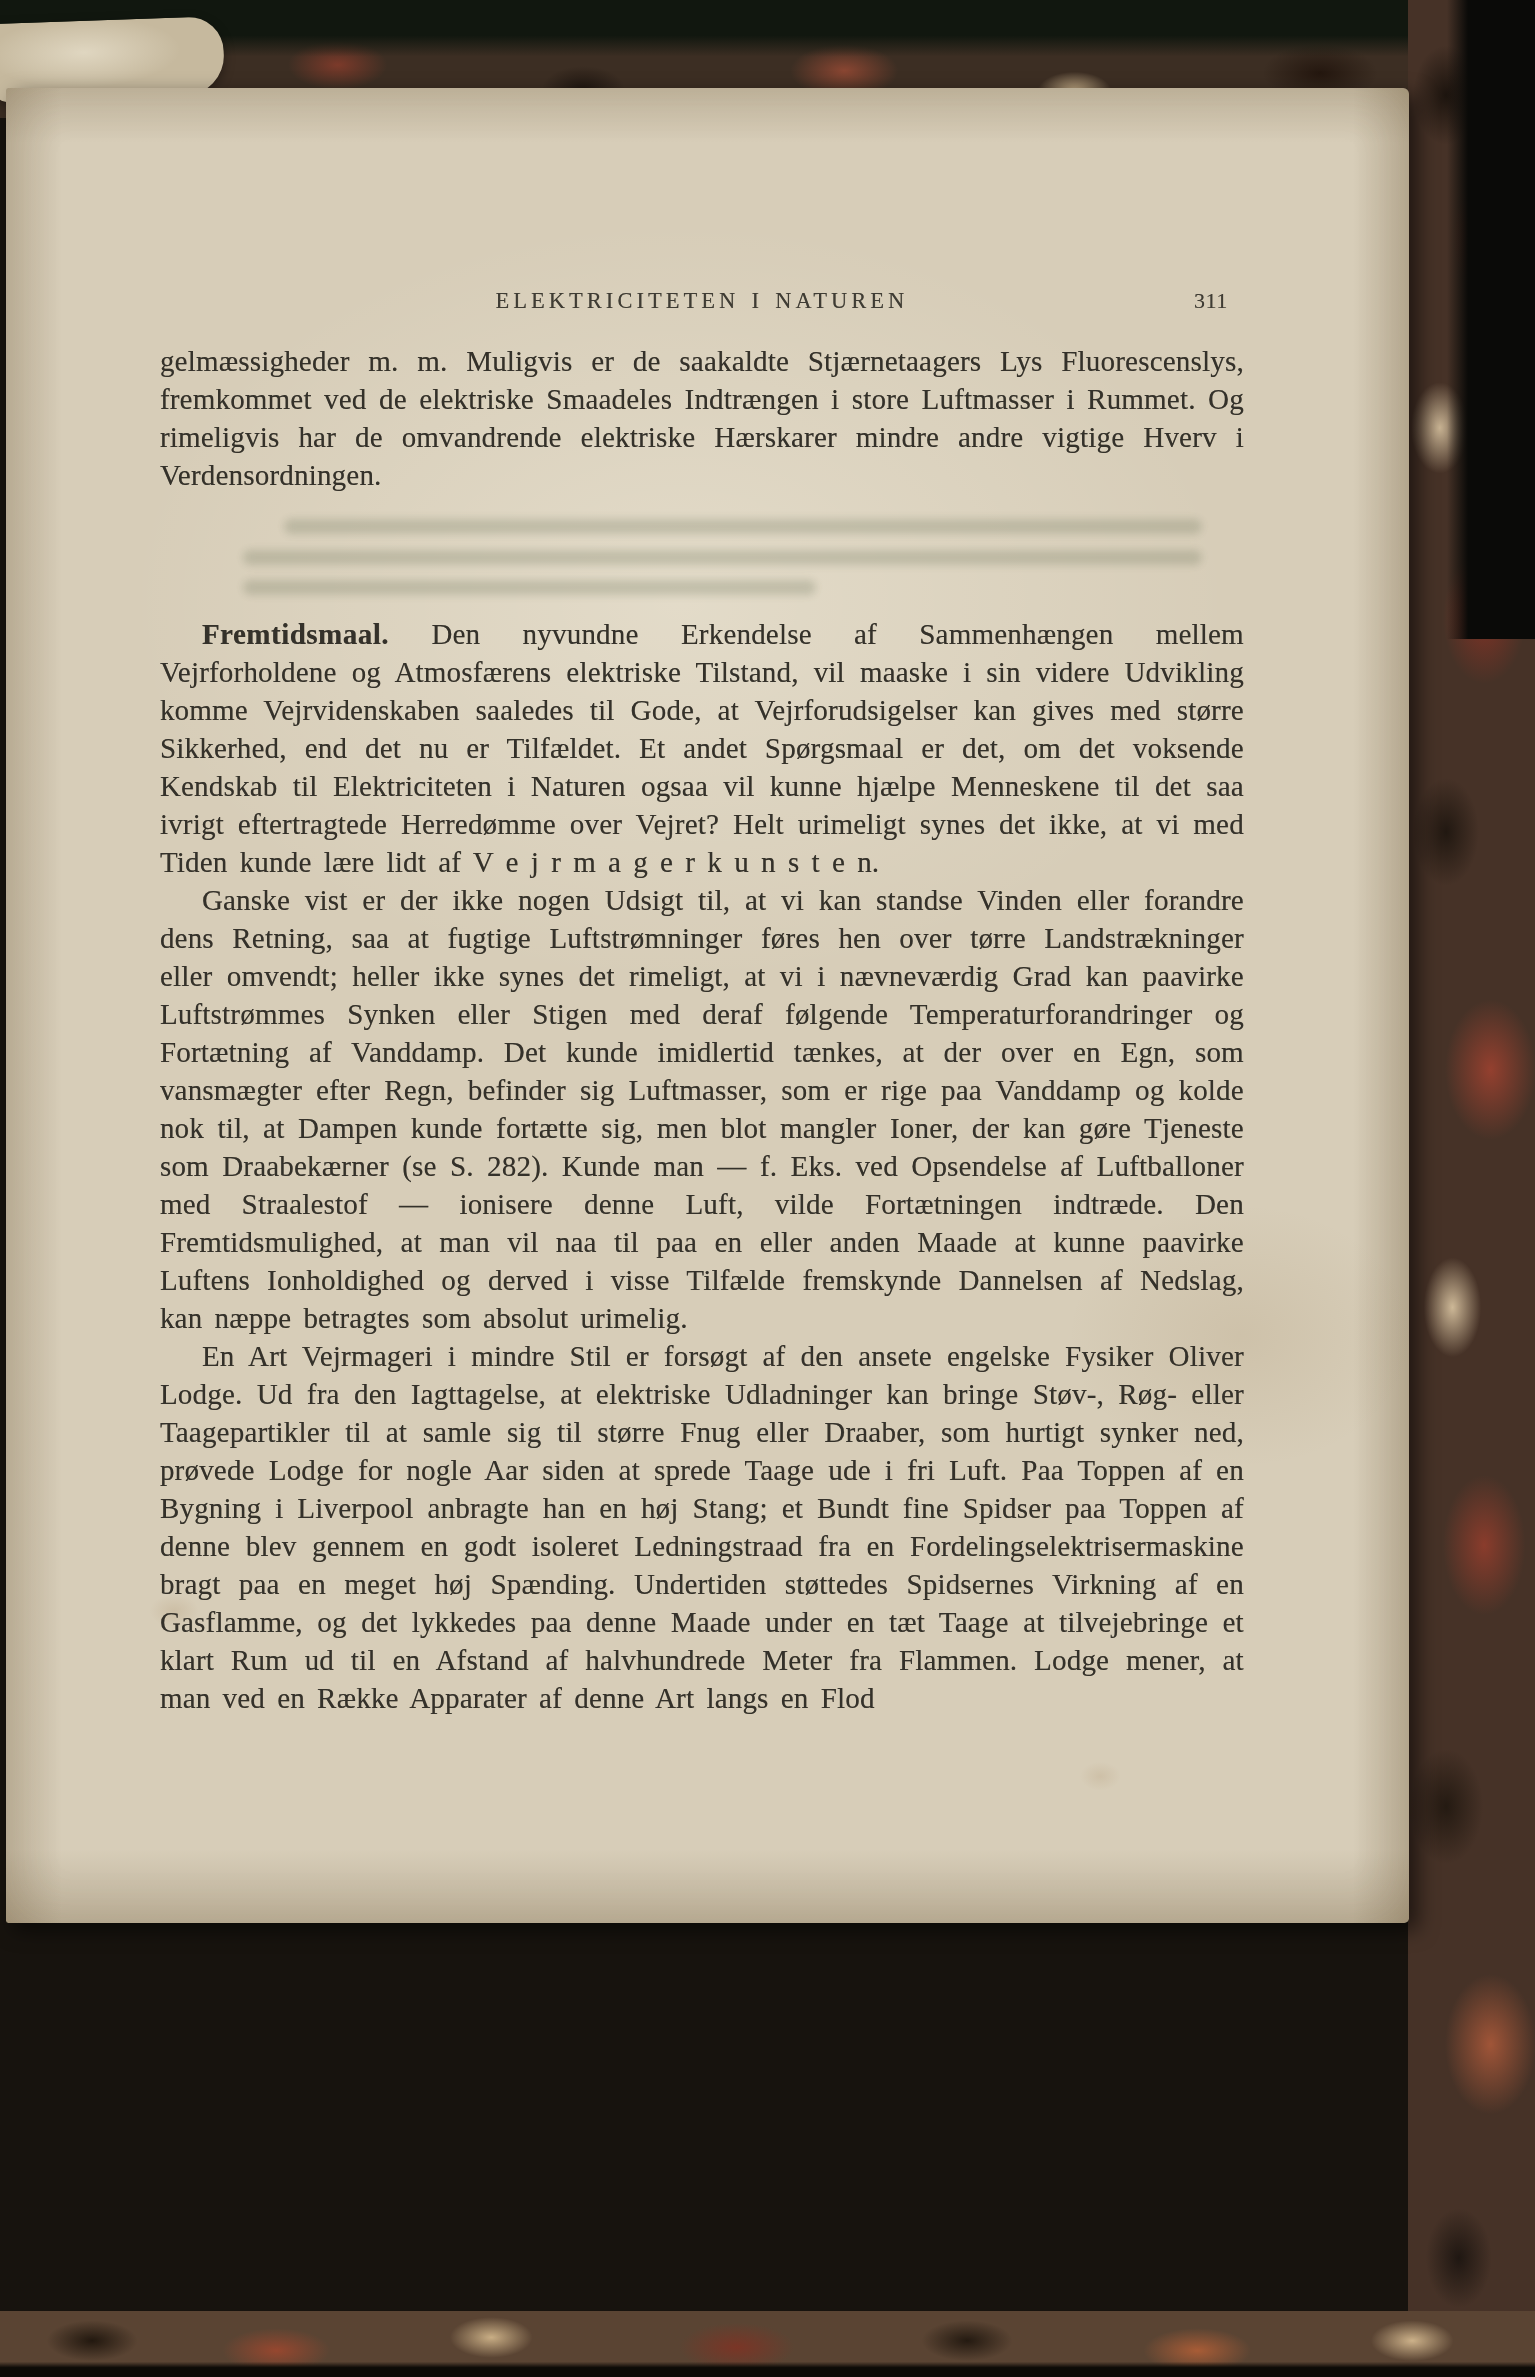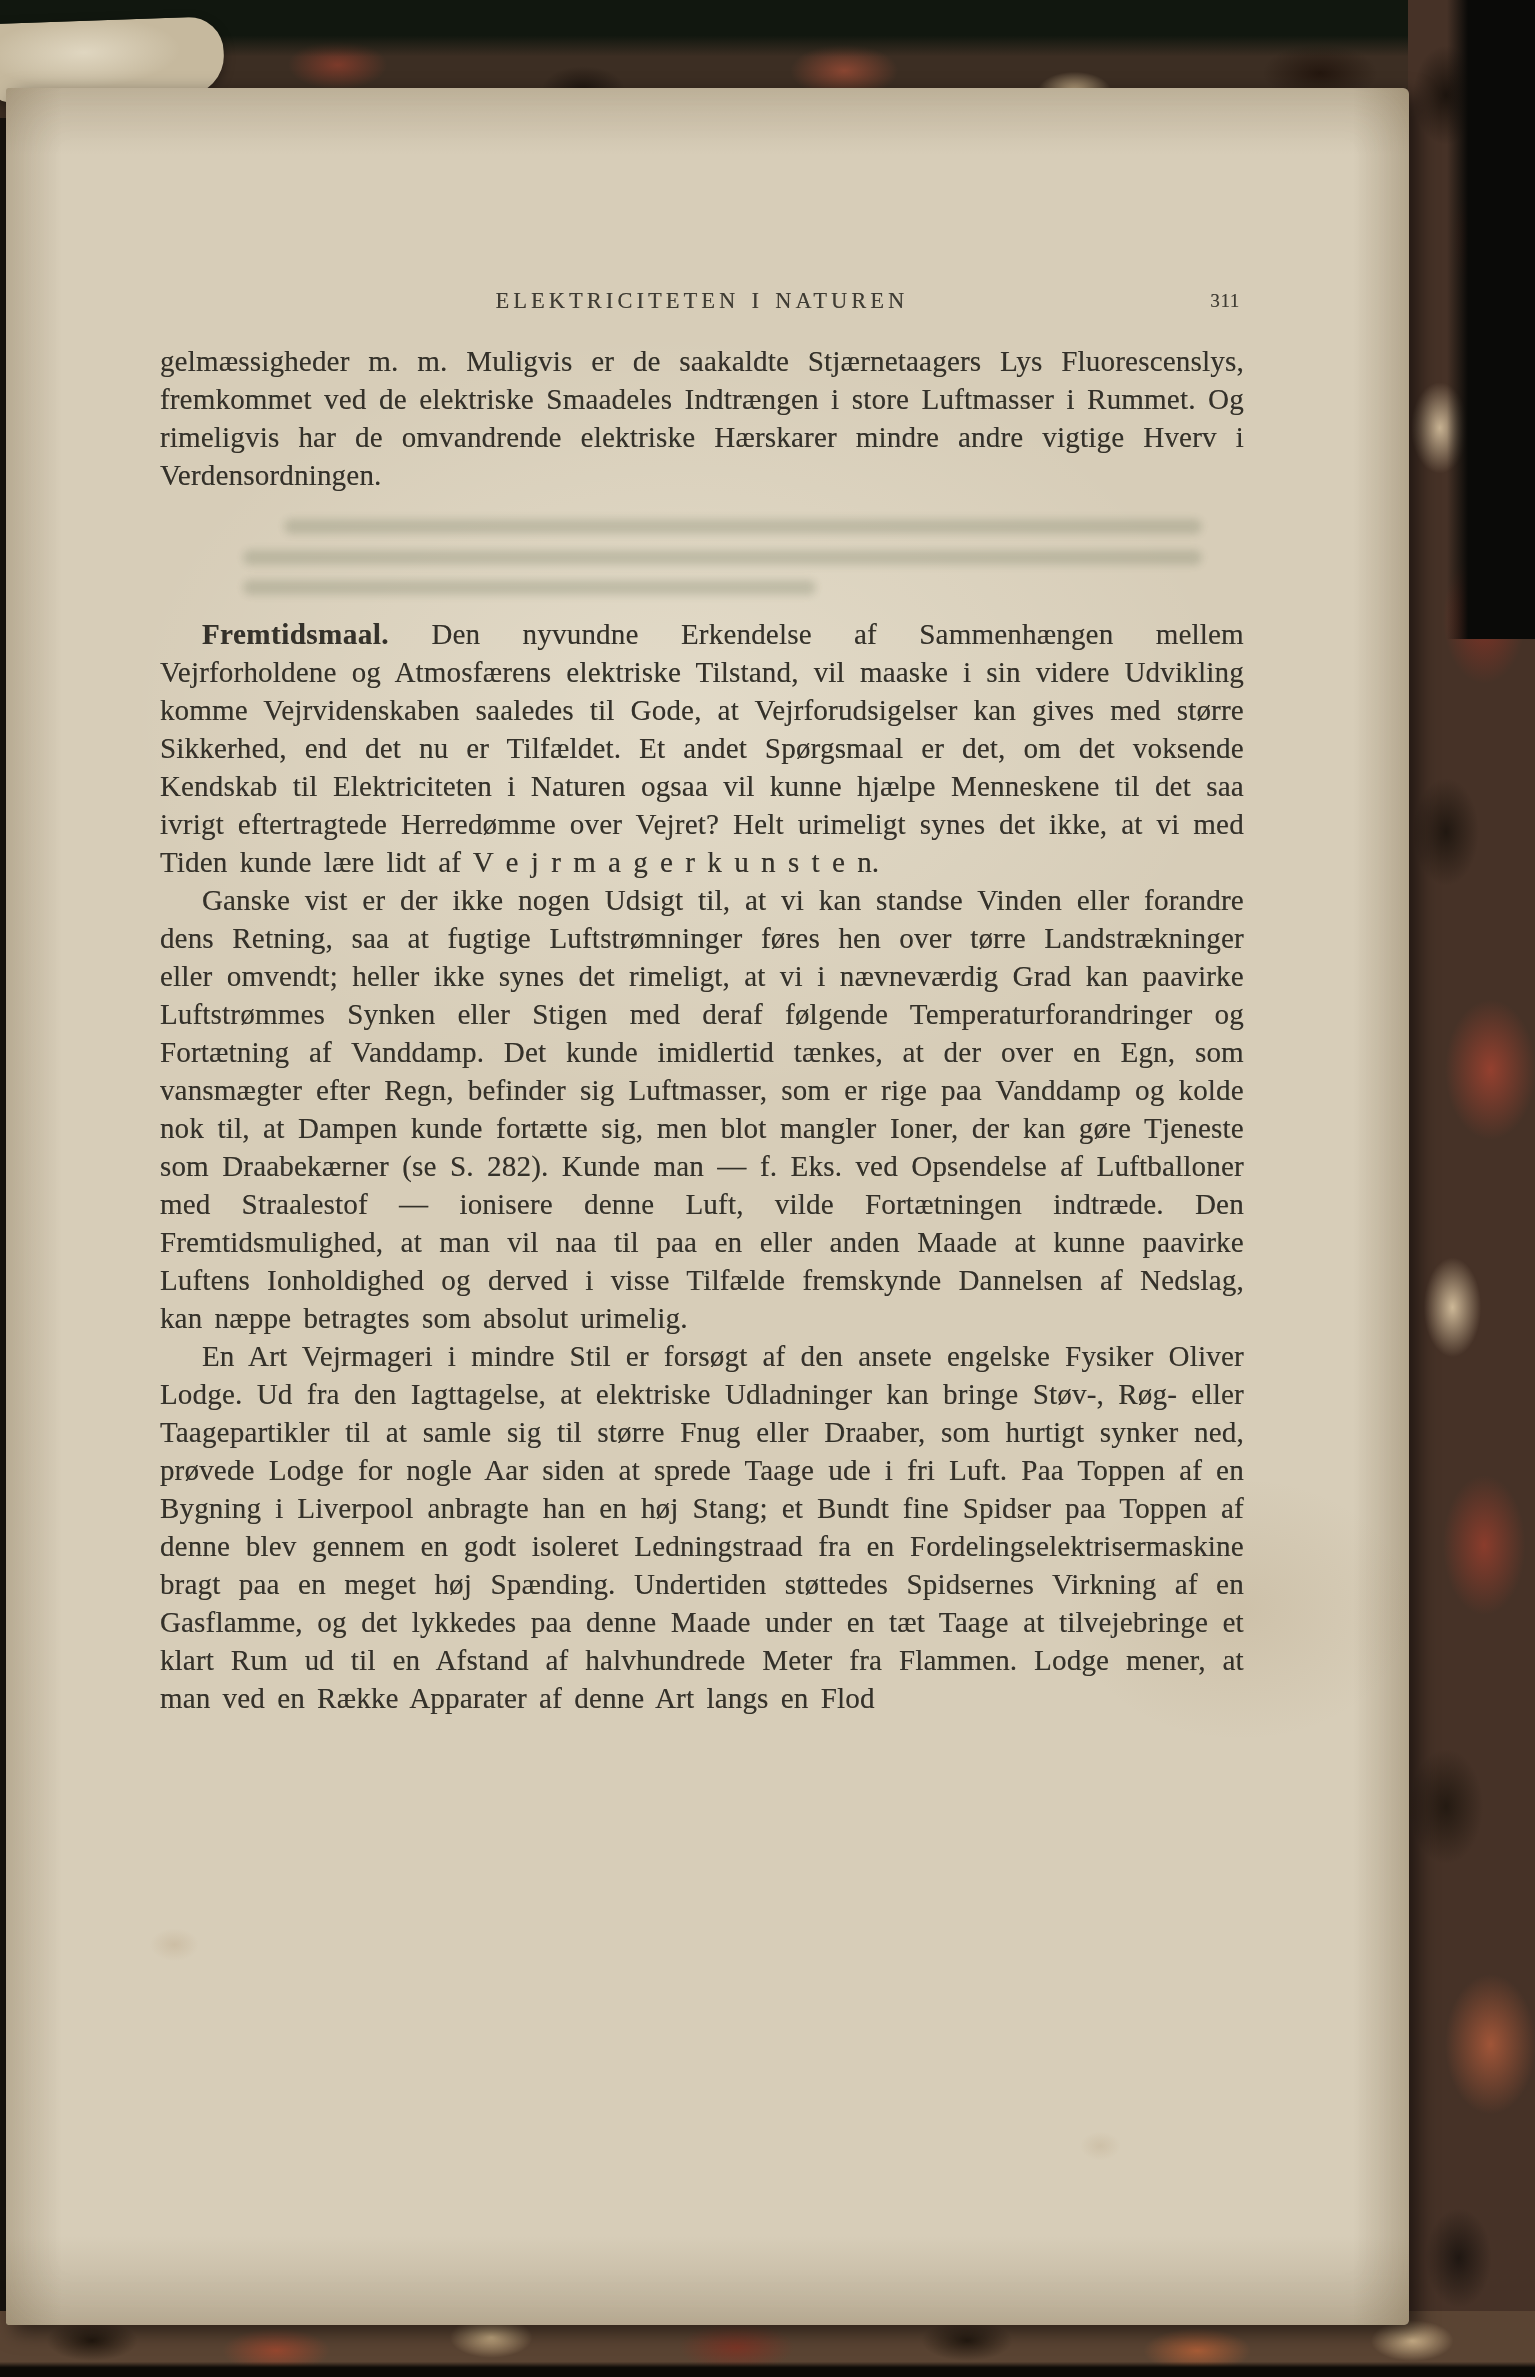--- a/index.html
+++ b/index.html
@@ -68,7 +68,7 @@
 
   
   .page {
-    position:absolute; left:5.9px; top:88px; width:1403px; height:2237px;
+    position:absolute; left:5.9px; top:88px; width:1403px; height:1835px;
     border-radius:2.4px 5.9px 4.7px 2.4px;
     background-color:#d7cdb8;
     background-image:

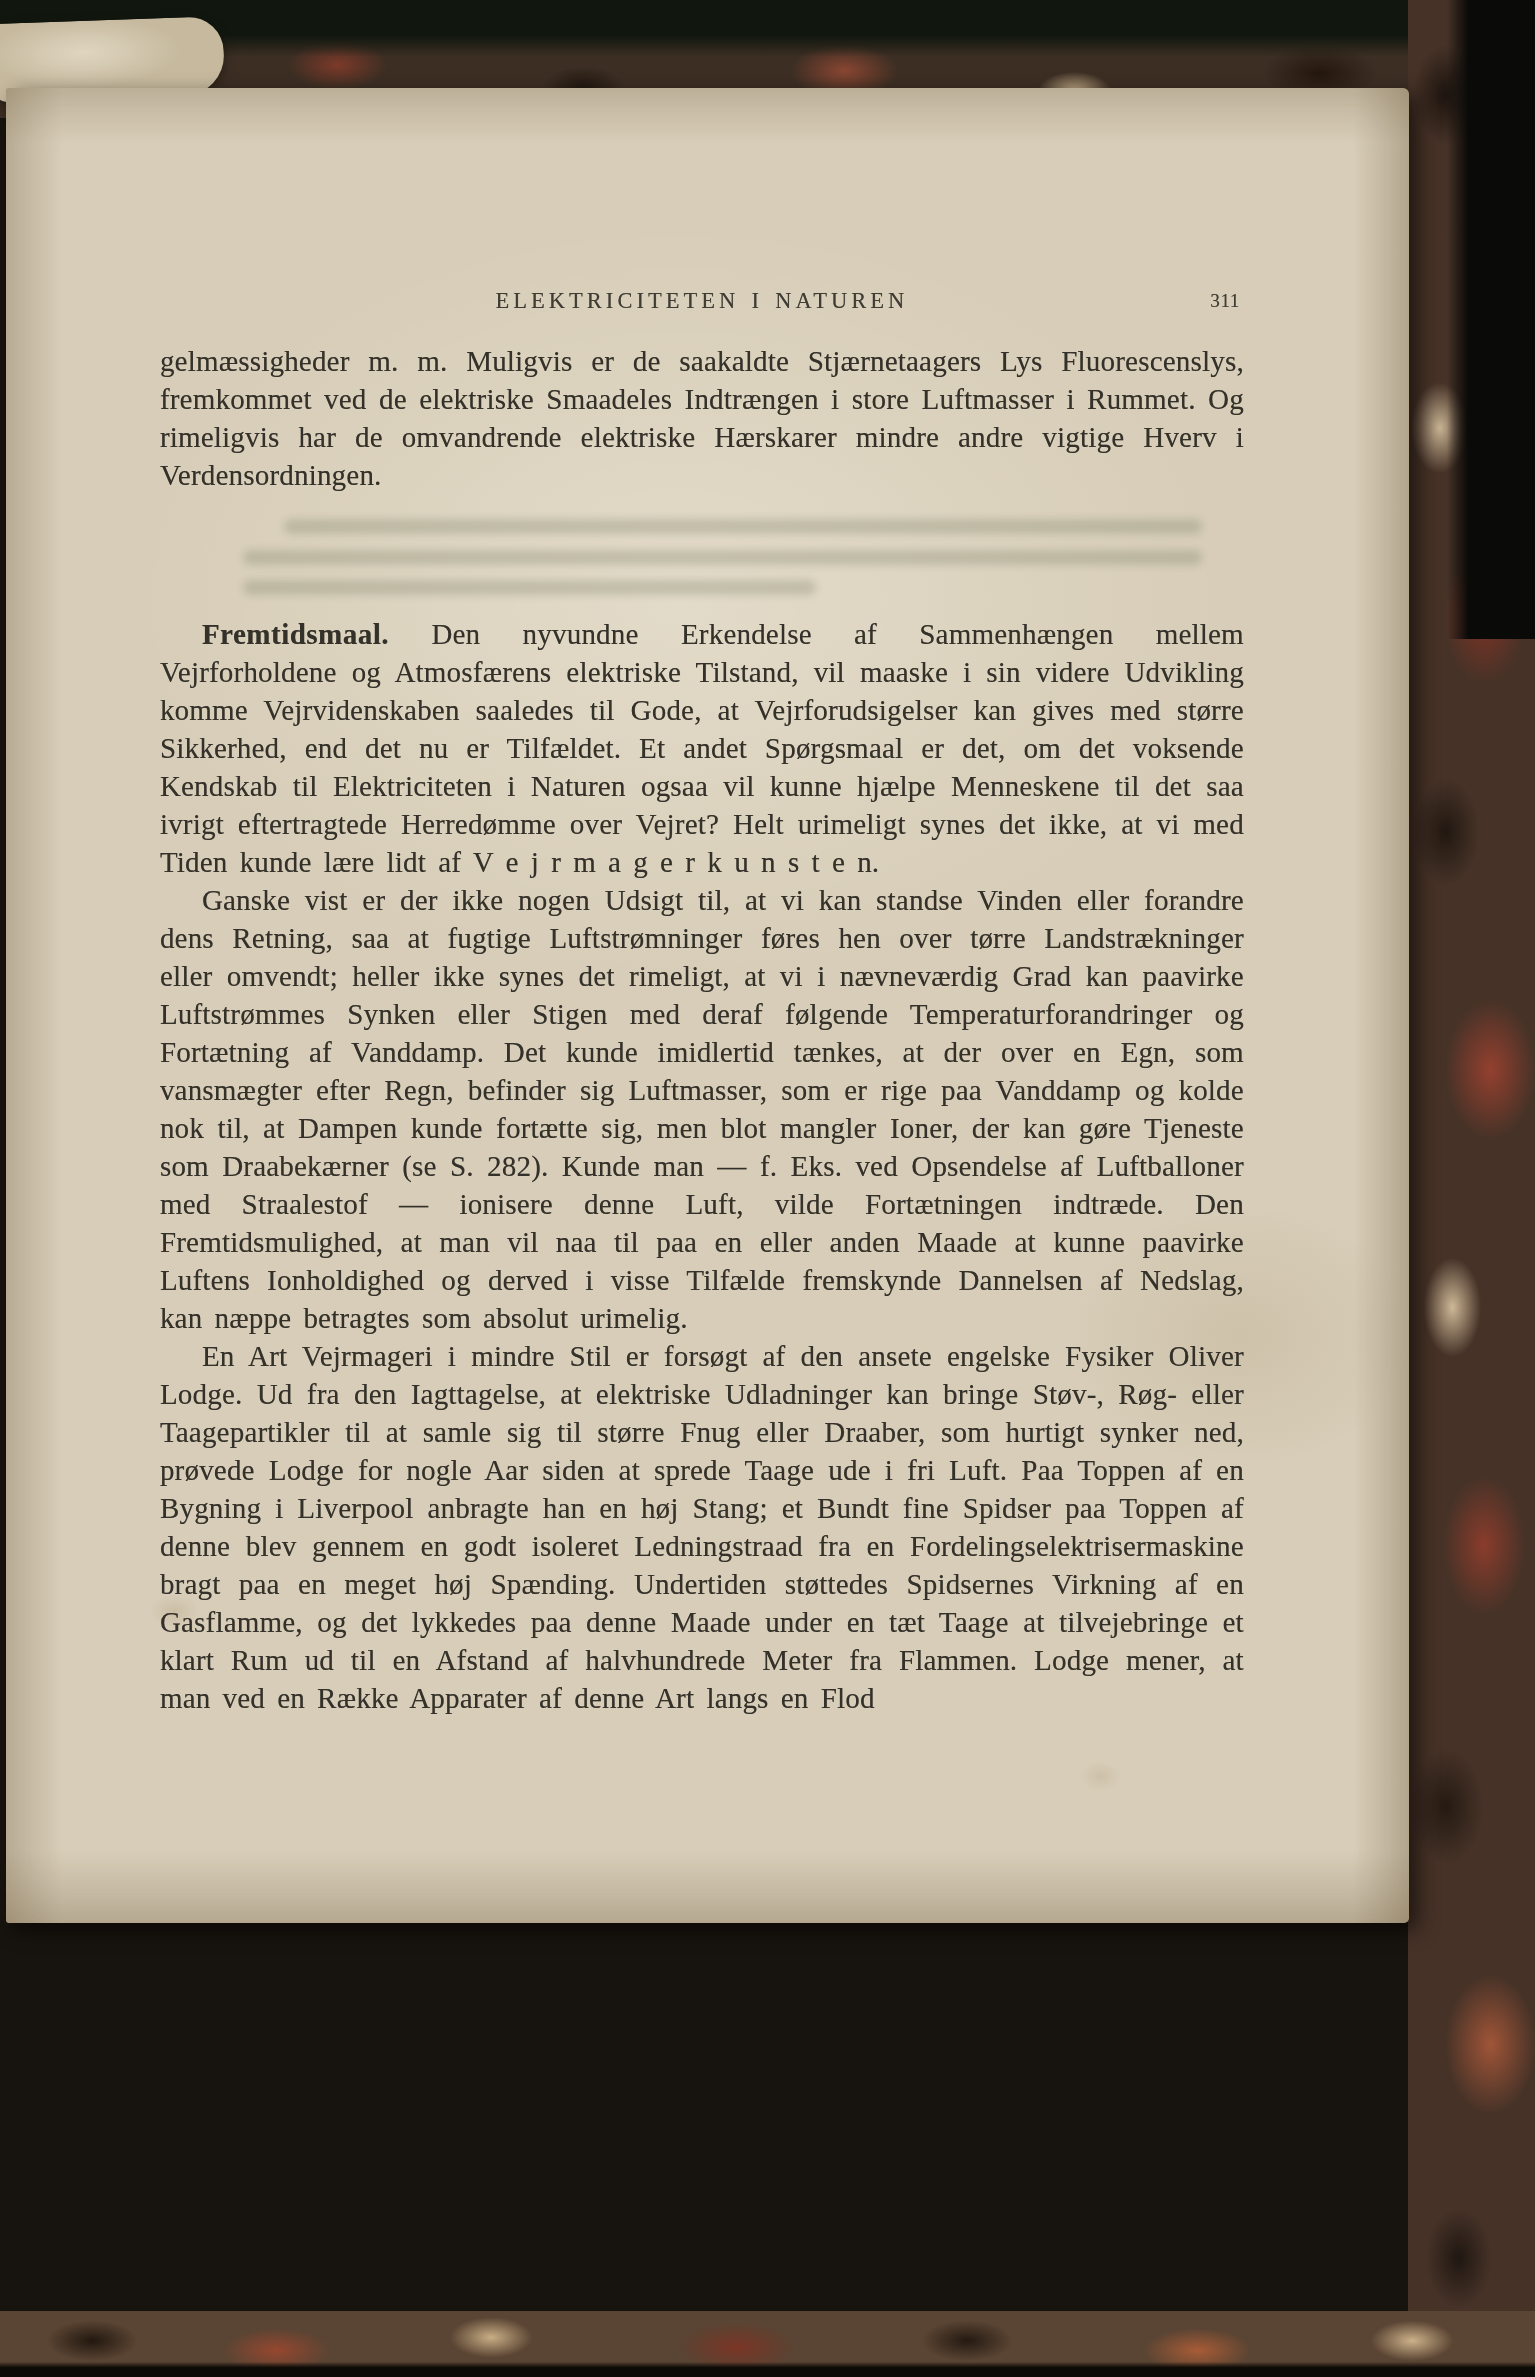--- a/index.html
+++ b/index.html
@@ -97,8 +97,8 @@
     word-spacing:2.4px;
   }
   .page-number {
-    position:absolute; right:4px; top:0;
-    font-size:19px; letter-spacing:0.6px; word-spacing:0;
+    position:absolute; right:16px; top:0;
+    font-size:22px; letter-spacing:0.6px; word-spacing:0;
   }
   .para { margin:0; }
   .indent { text-indent:42px;font-family:Liberation Serif, serif; }

